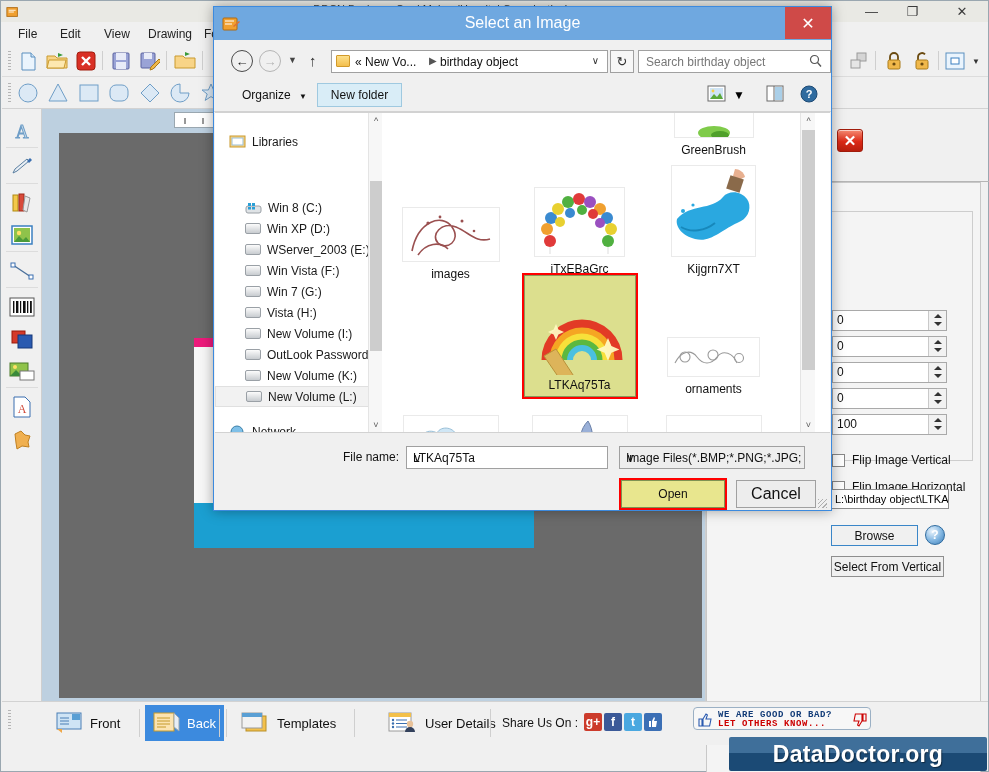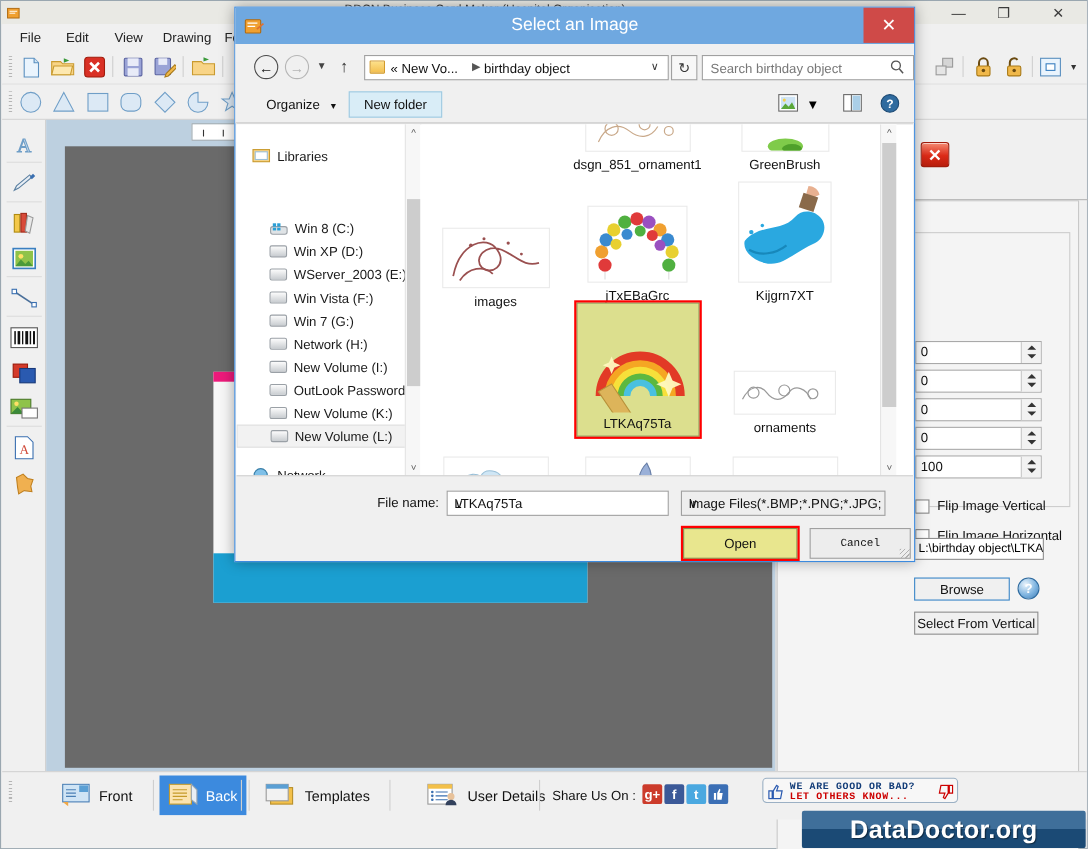--- a/index.html
+++ b/index.html
@@ -943,21 +943,6 @@
 
     <div id="filelist">
 
-      <div class="fitem" style="left:135px; top:-22px">
-        <div class="fthumb-wrap" style="padding:2px">
-          <div class="fthumb" style="width:96px;height:45px">
-            <svg width="92" height="42" viewBox="0 0 92 42">
-              <g fill="none" stroke="#c9a98a" stroke-width="1.1">
-                <path d="M10 34c6-14 18-18 28-10s20 6 26-4"></path>
-                <circle cx="22" cy="22" r="6"></circle>
-                  <circle cx="52" cy="18" r="5"></circle>
-                  <circle cx="74" cy="24" r="4"></circle>
-              </g>
-            </svg>
-          </div>
-        </div>
-        <div class="fname">dsgn_851_ornament1</div>
-      </div>
       <div class="fitem" style="left:269px; top:-22px">
         <div class="fthumb-wrap" style="padding:2px">
           <div class="fthumb" style="width:80px;height:45px">

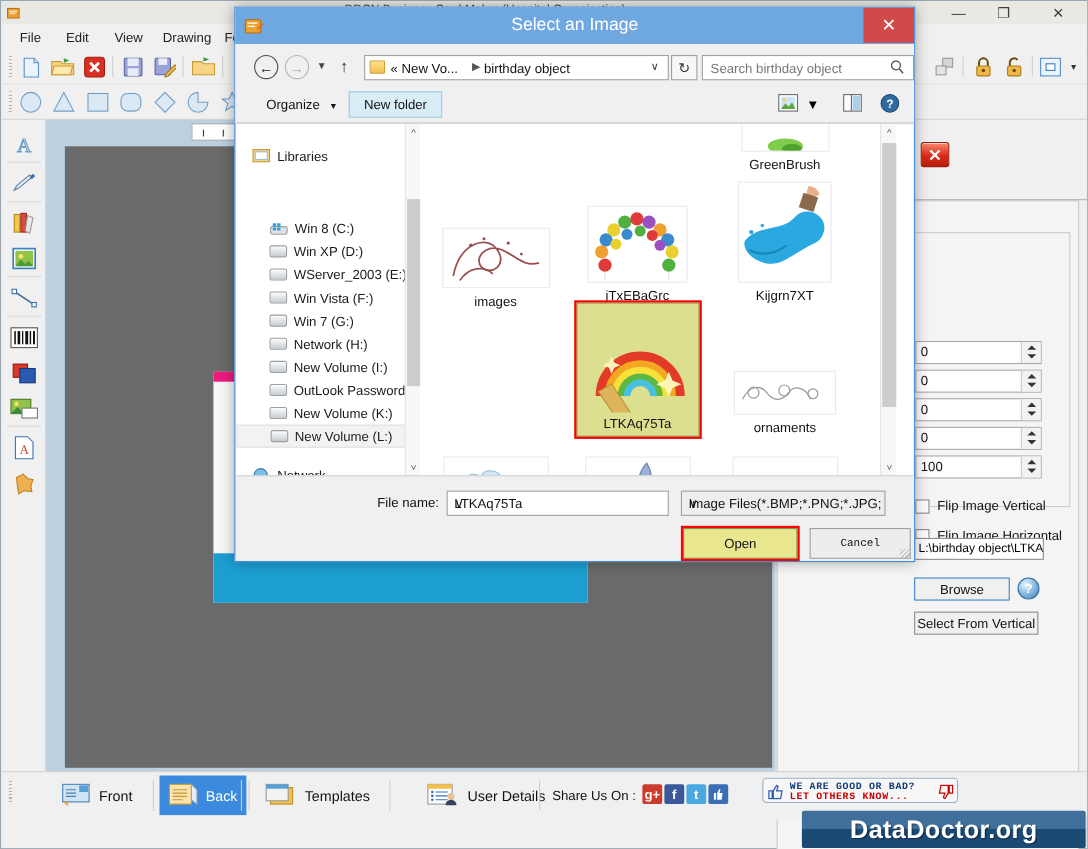--- a/index.html
+++ b/index.html
@@ -909,7 +909,7 @@
       </div>
       <div class="tree-row child" style="top:189px">
         <span class="drive-ic"></span>
-        <span>Network (H:)</span>
+        <span>Vista (H:)</span>
       </div>
       <div class="tree-row child" style="top:210px">
         <span class="drive-ic"></span>

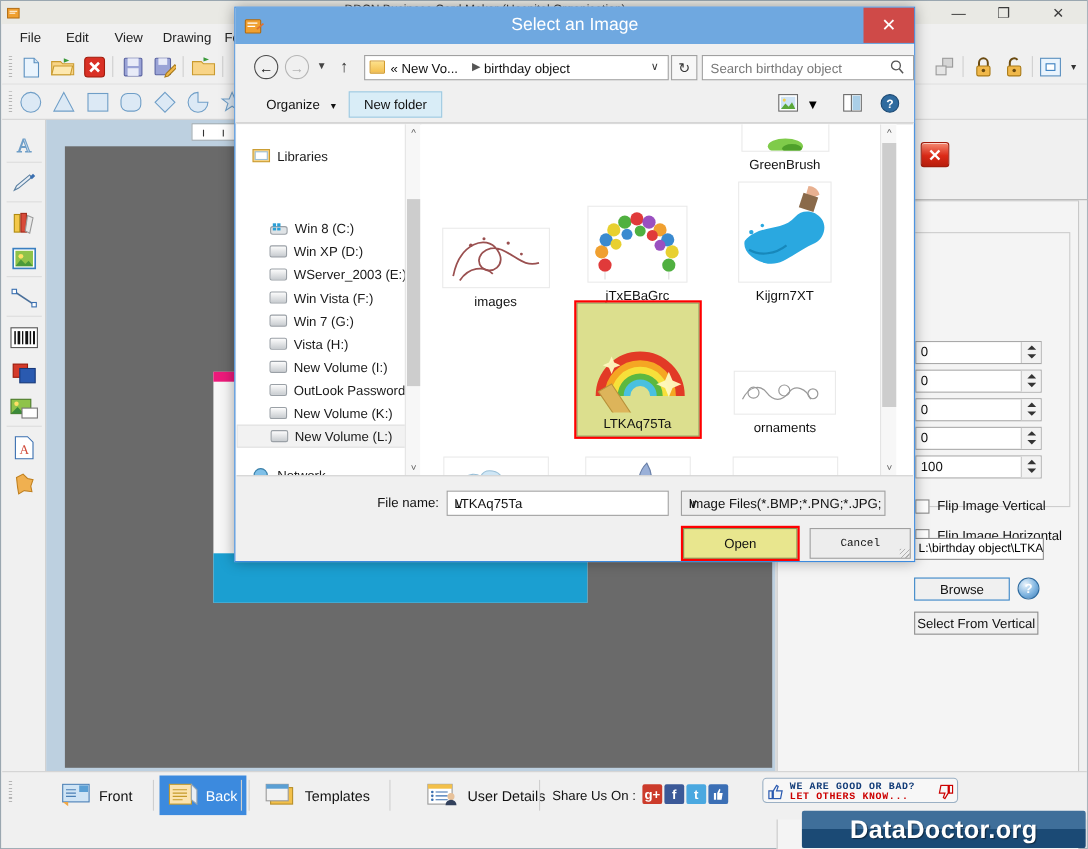--- a/index.html
+++ b/index.html
@@ -380,10 +380,10 @@
     font-size:12px; color:#111;
   }
   #cancel-btn {
-    position:absolute; left:521px; top:47px; width:92px; height:28px;
+    position:absolute; left:521px; top:47px; width:80px; height:28px;
     background:#ededed; border:1px solid #a0a0a0;
     display:flex; align-items:center; justify-content:center;
-    font-size:10px; color:#111;font-family:Liberation Mono, monospace;
+    font-size:16px; color:#111;
   }
   #dlg-grip {
     position:absolute; right:3px; bottom:2px; width:9px; height:9px;

